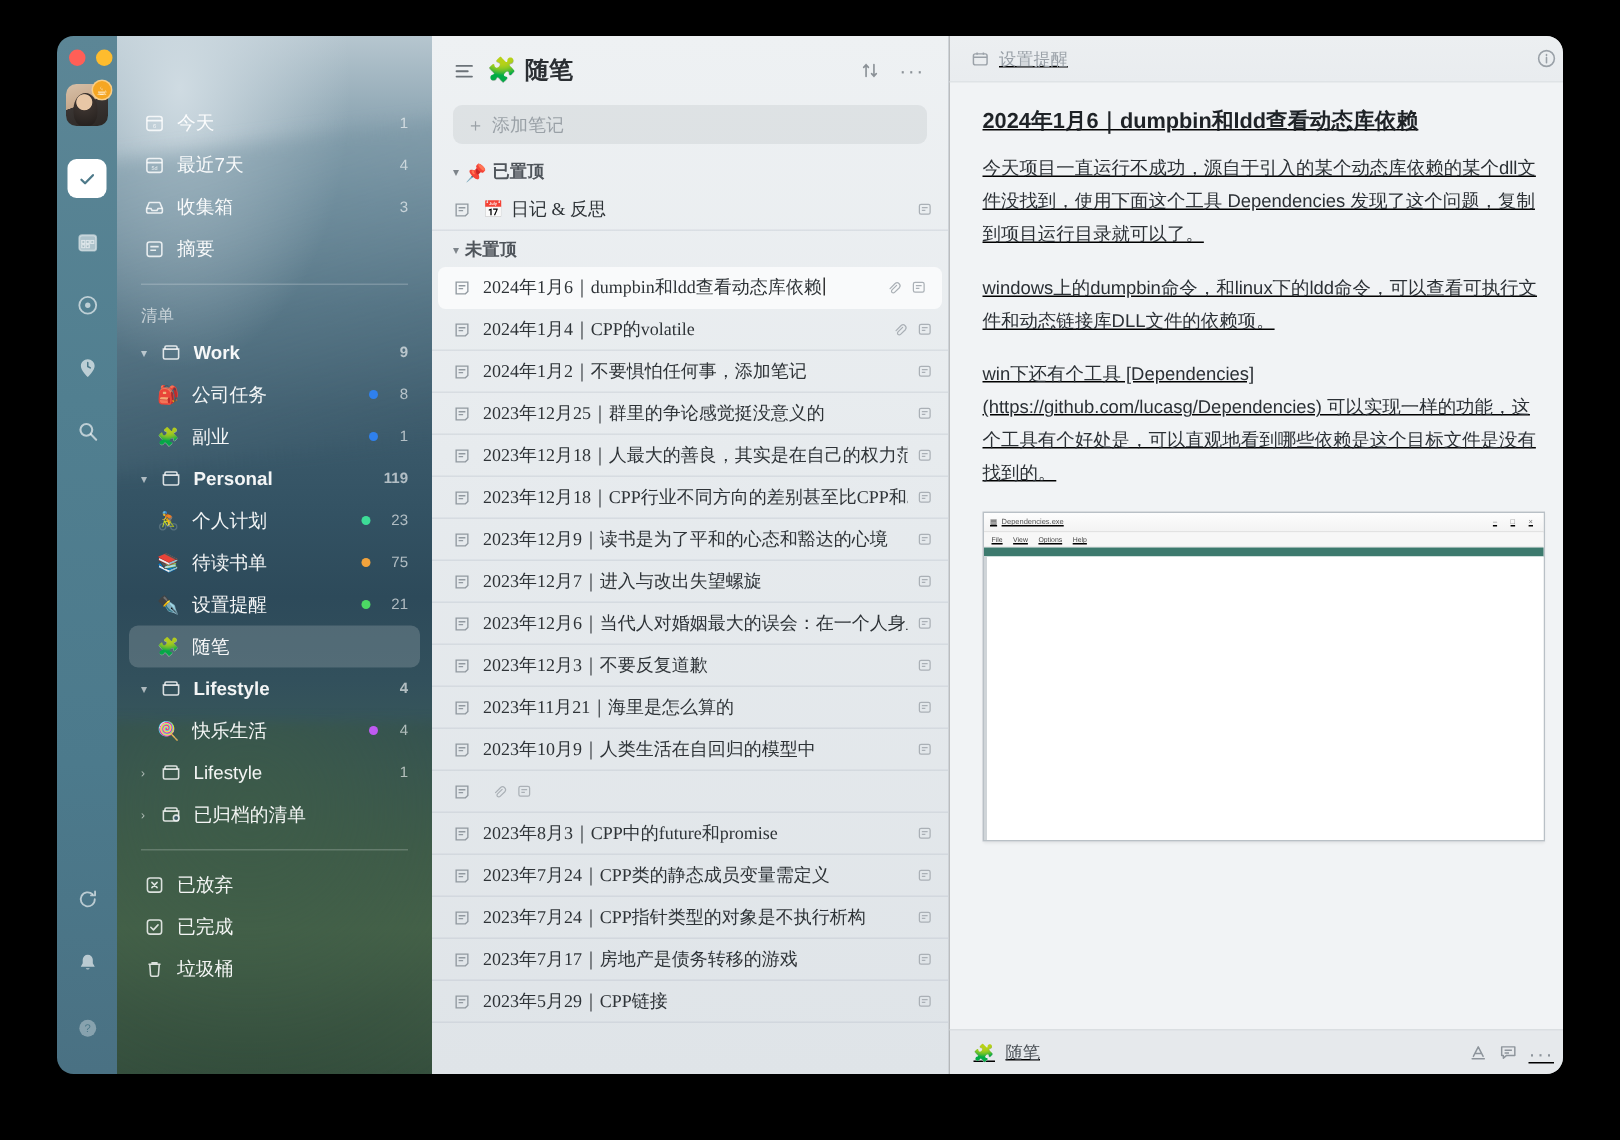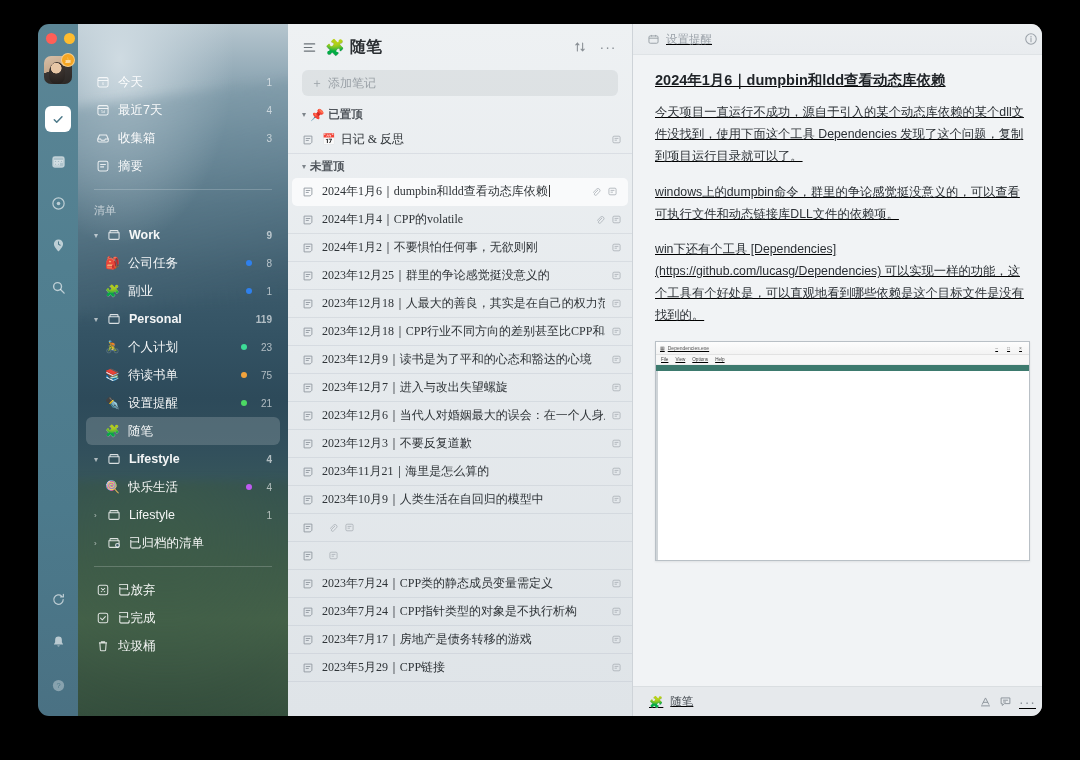--- a/index.html
+++ b/index.html
@@ -906,7 +906,7 @@
     <div class="detail-body">
       <div class="doc-title">2024年1月6｜dumpbin和ldd查看动态库依赖</div>
       <div class="doc-p">今天项目一直运行不成功，源自于引入的某个动态库依赖的某个dll文件没找到，使用下面这个工具 Dependencies 发现了这个问题，复制到项目运行目录就可以了。</div>
-      <div class="doc-p">windows上的dumpbin命令，群里的争论感觉挺没意义的，可以查看可执行文件和动态链接库DLL文件的依赖项。</div>
+      <div class="doc-p">windows上的dumpbin命令，和linux下的ldd命令，可以查看可执行文件和动态链接库DLL文件的依赖项。</div>
       <div class="doc-p">win下还有个工具 [Dependencies](https://github.com/lucasg/Dependencies) 可以实现一样的功能，这个工具有个好处是，可以直观地看到哪些依赖是这个目标文件是没有找到的。</div>
 
       <div class="embed">

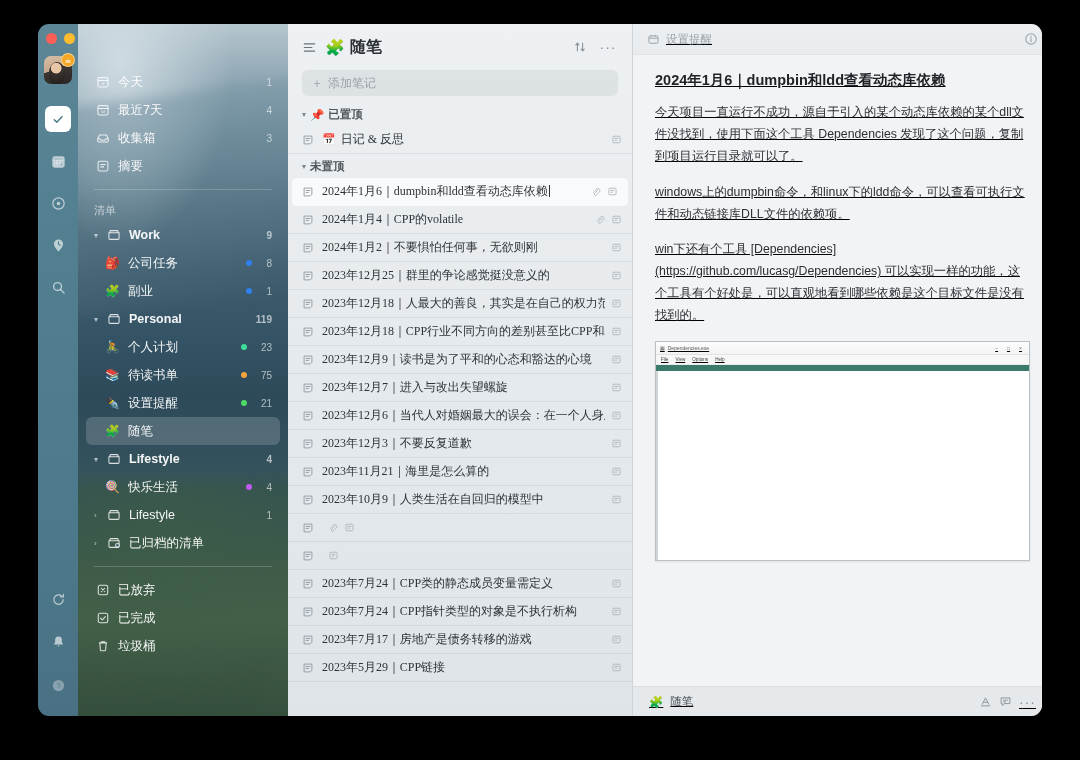--- a/index.html
+++ b/index.html
@@ -596,7 +596,7 @@
               <path d="M5 6h6M5 8.6h4"></path>
             </svg>
           </span>
-        <span class="note-text">2024年1月2｜不要惧怕任何事，无欲则刚</span>
+        <span class="note-text">2024年1月2｜不要惧怕任何事，添加笔记</span>
         <span class="note-meta">
             <span>
               <svg width="11" height="11" viewBox="0 0 16 16" fill="none" stroke="currentColor" stroke-width="1.2">

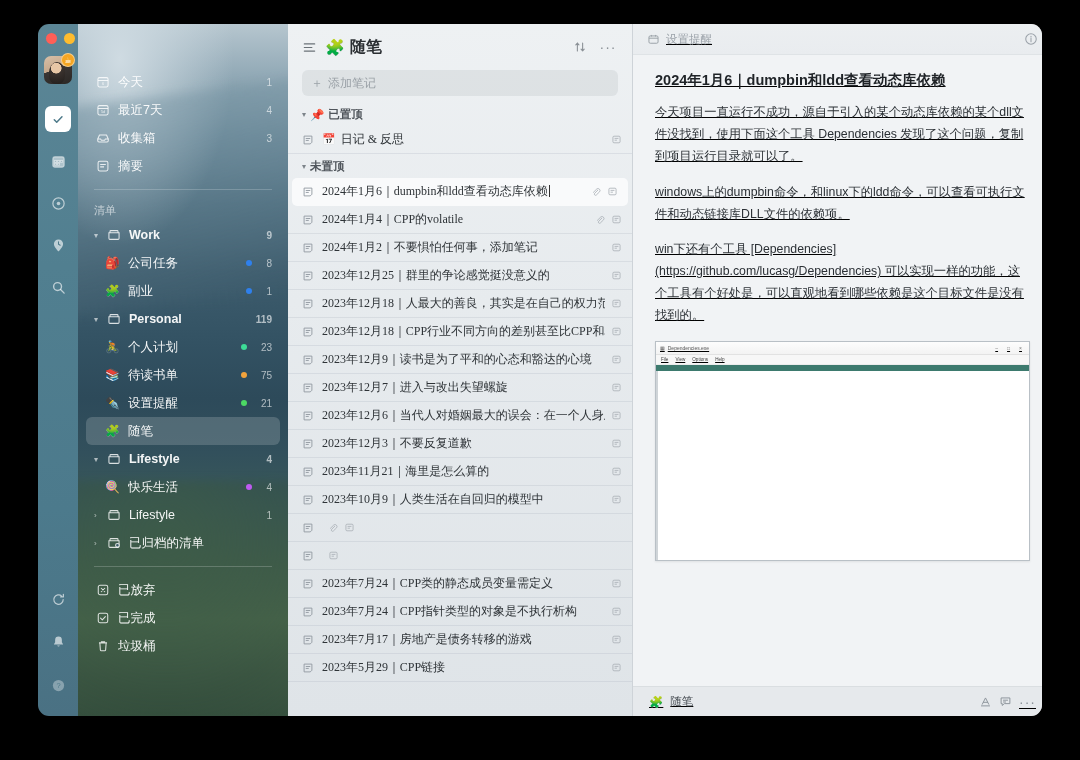--- a/index.html
+++ b/index.html
@@ -798,6 +798,7 @@
               <path d="M5 6h6M5 8.6h4"></path>
             </svg>
           </span>
+        <span class="note-text">2023年8月3｜CPP中的future和promise</span>
         <span class="note-meta">
             <span>
               <svg width="11" height="11" viewBox="0 0 16 16" fill="none" stroke="currentColor" stroke-width="1.2">

